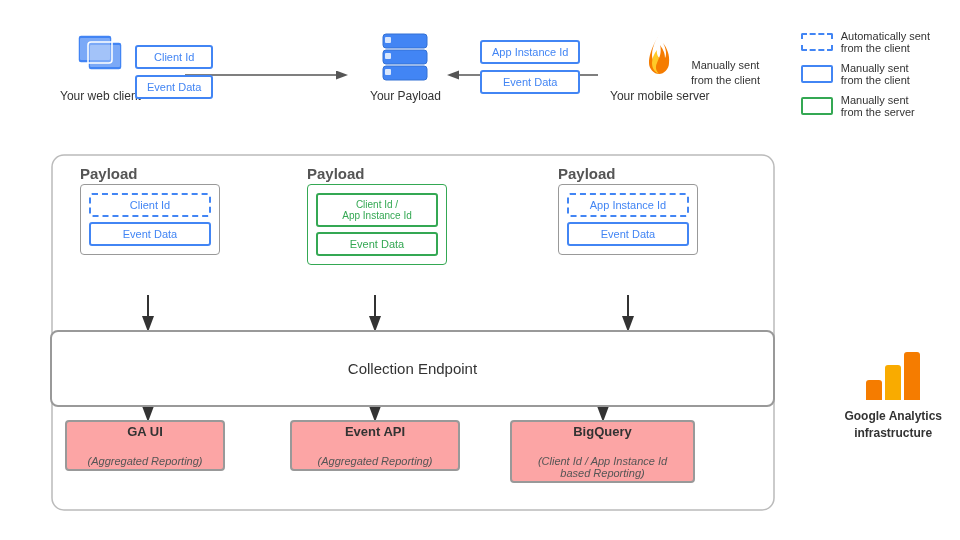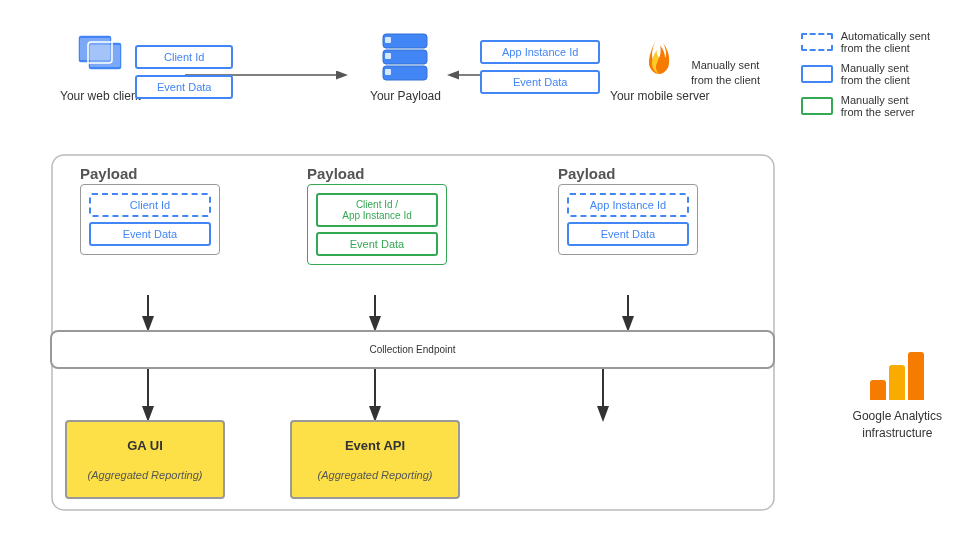--- a/index.html
+++ b/index.html
@@ -64,7 +64,7 @@
     .info-box {
       border: 2px solid #4285f4;
       border-radius: 3px;
-      padding: 4px 20px;
+      padding: 4px 10px;
       font-size: 11px;
       color: #4285f4;
       background: #fff;

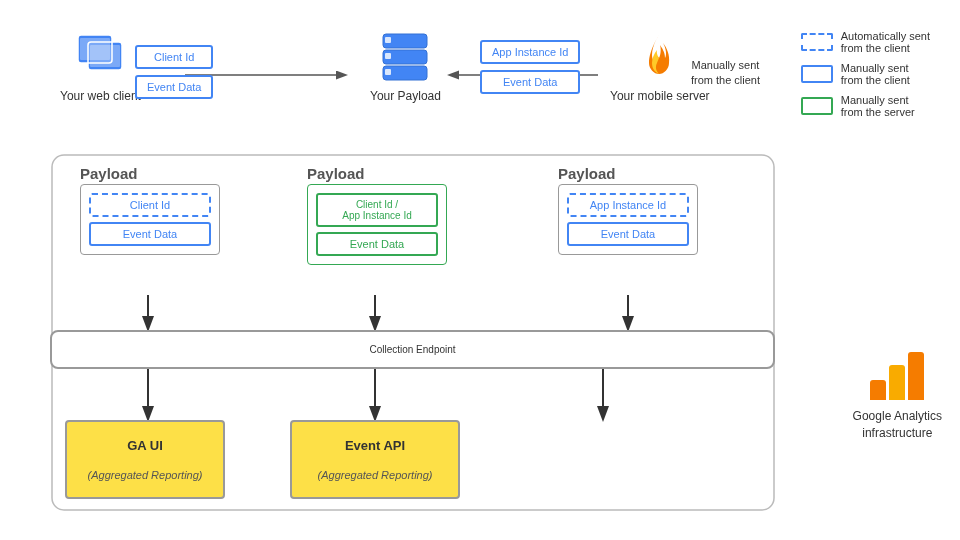--- a/index.html
+++ b/index.html
@@ -113,9 +113,9 @@
       right: 185px;
       border: 2px solid #999;
       border-radius: 8px;
-      padding: 12px;
+      padding: 28px;
       text-align: center;
-      font-size: 10px;
+      font-size: 15px;
       font-weight: 500;
       color: #333;
       background: #fff;

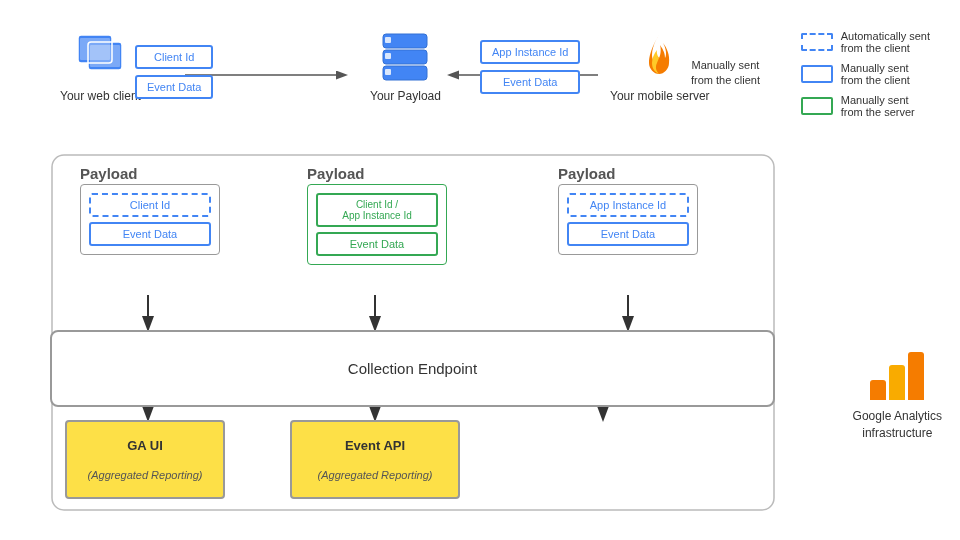--- a/index.html
+++ b/index.html
@@ -307,7 +307,7 @@
       <div class="ga-bar" style="height:35px; background:#f9ab00;"></div>
       <div class="ga-bar" style="height:48px; background:#f57c00;"></div>
     </div>
-    <span style="font-size:12px; font-weight:400; color:#333; text-align:center; line-height:1.4;">Google Analytics<br>infrastructure</span>
+    <span style="font-size:12px; font-weight:700; color:#333; text-align:center; line-height:1.4;">Google Analytics<br>infrastructure</span>
   </div>
 
 </div>

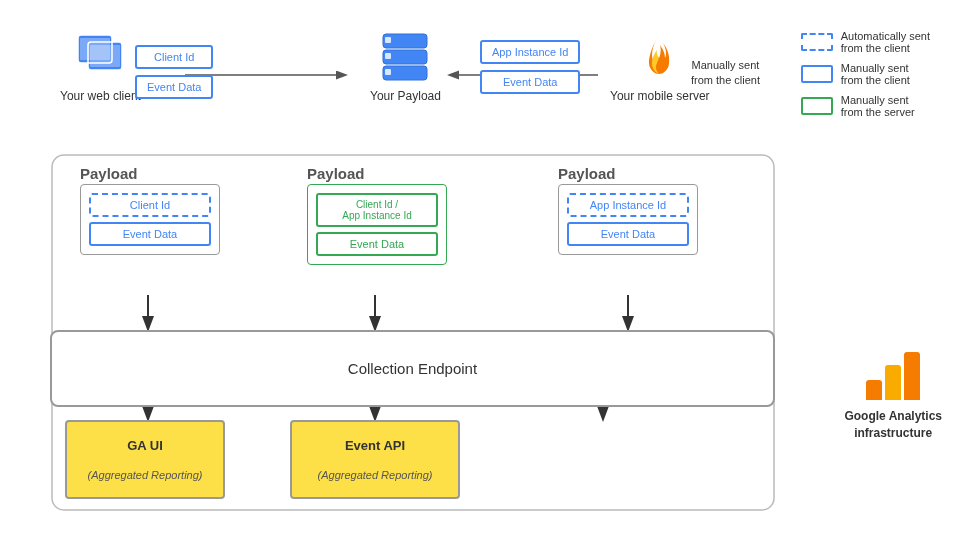--- a/index.html
+++ b/index.html
@@ -127,8 +127,8 @@
       top: 420px;
       border: 2px solid #999;
       border-radius: 4px;
-      background: #fde047;
-      padding: 16px;
+      background: #fca5a5;
+      padding: 2px;
       text-align: center;
     }
     .output-box .title { font-size: 13px; font-weight: 600; color: #333; }

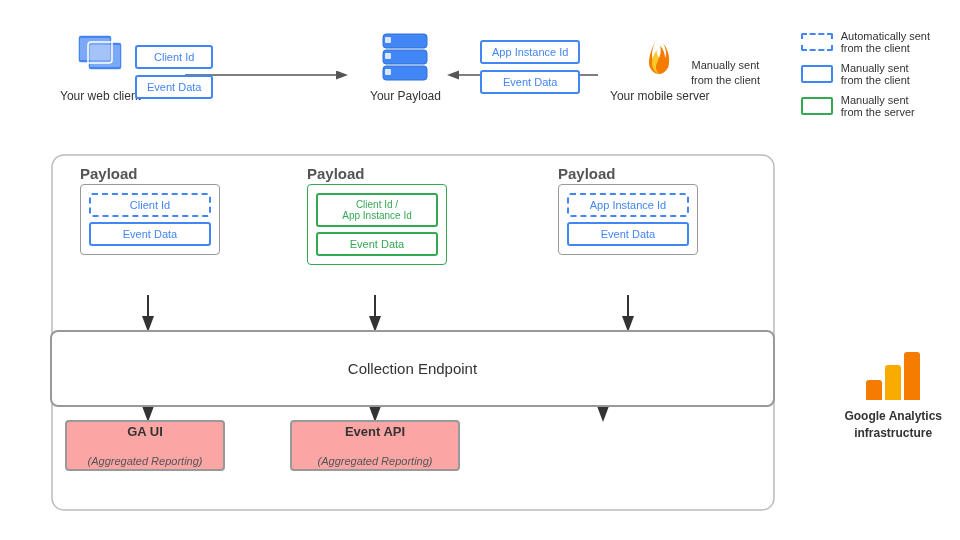--- a/index.html
+++ b/index.html
@@ -299,6 +299,10 @@
     <div class="subtitle">(Aggregated Reporting)</div>
   </div>
 
+  <div class="output-box" style="left:510px; width:185px;">
+    <div class="title">BigQuery</div>
+    <div class="subtitle">(Client Id / App Instance Id<br>based Reporting)</div>
+  </div>
 
   <div style="position:absolute; top:350px; right:18px; display:flex; flex-direction:column; align-items:center; gap:8px;">
 

